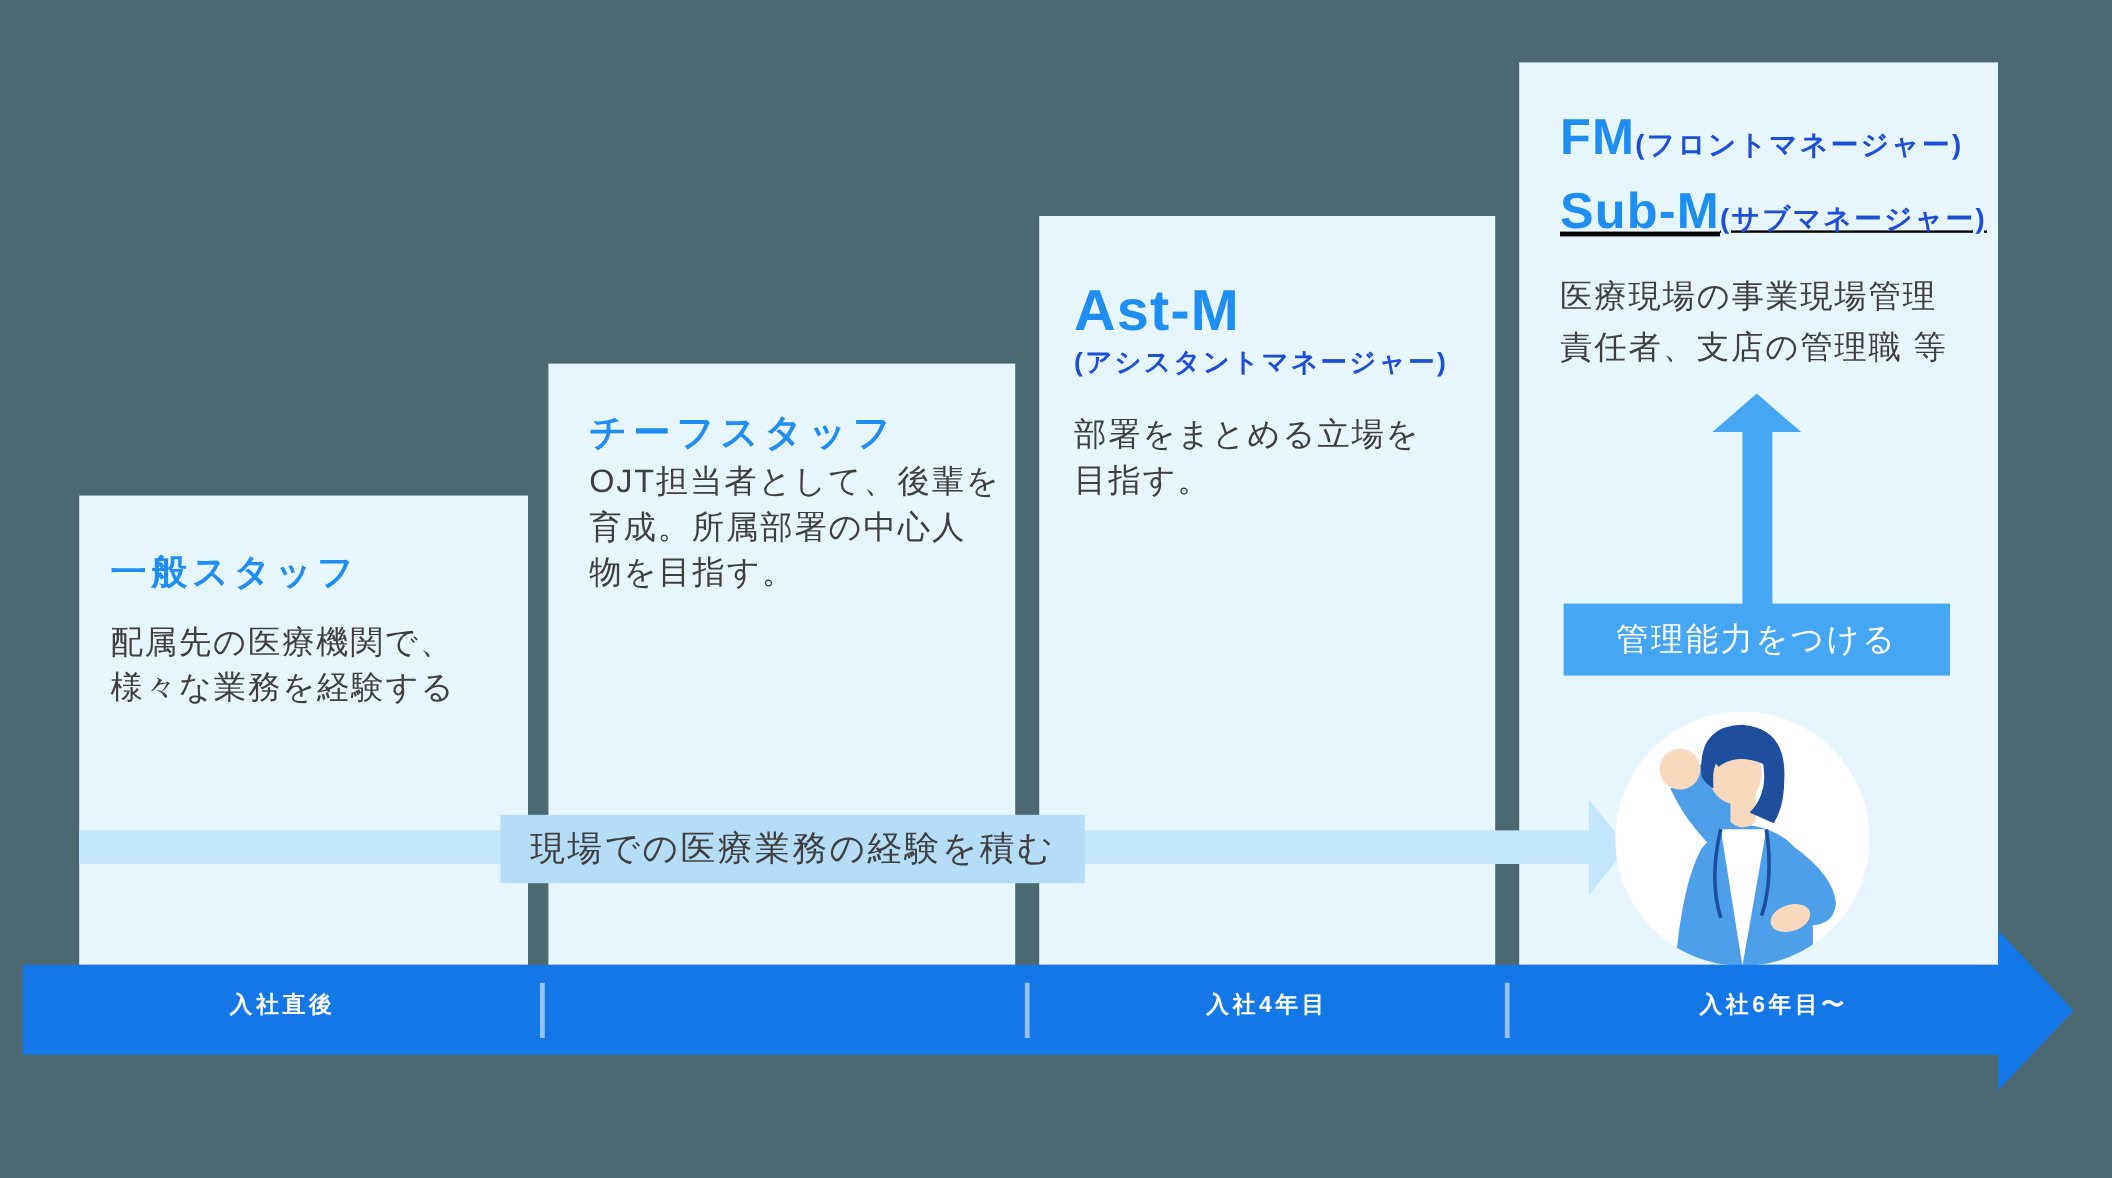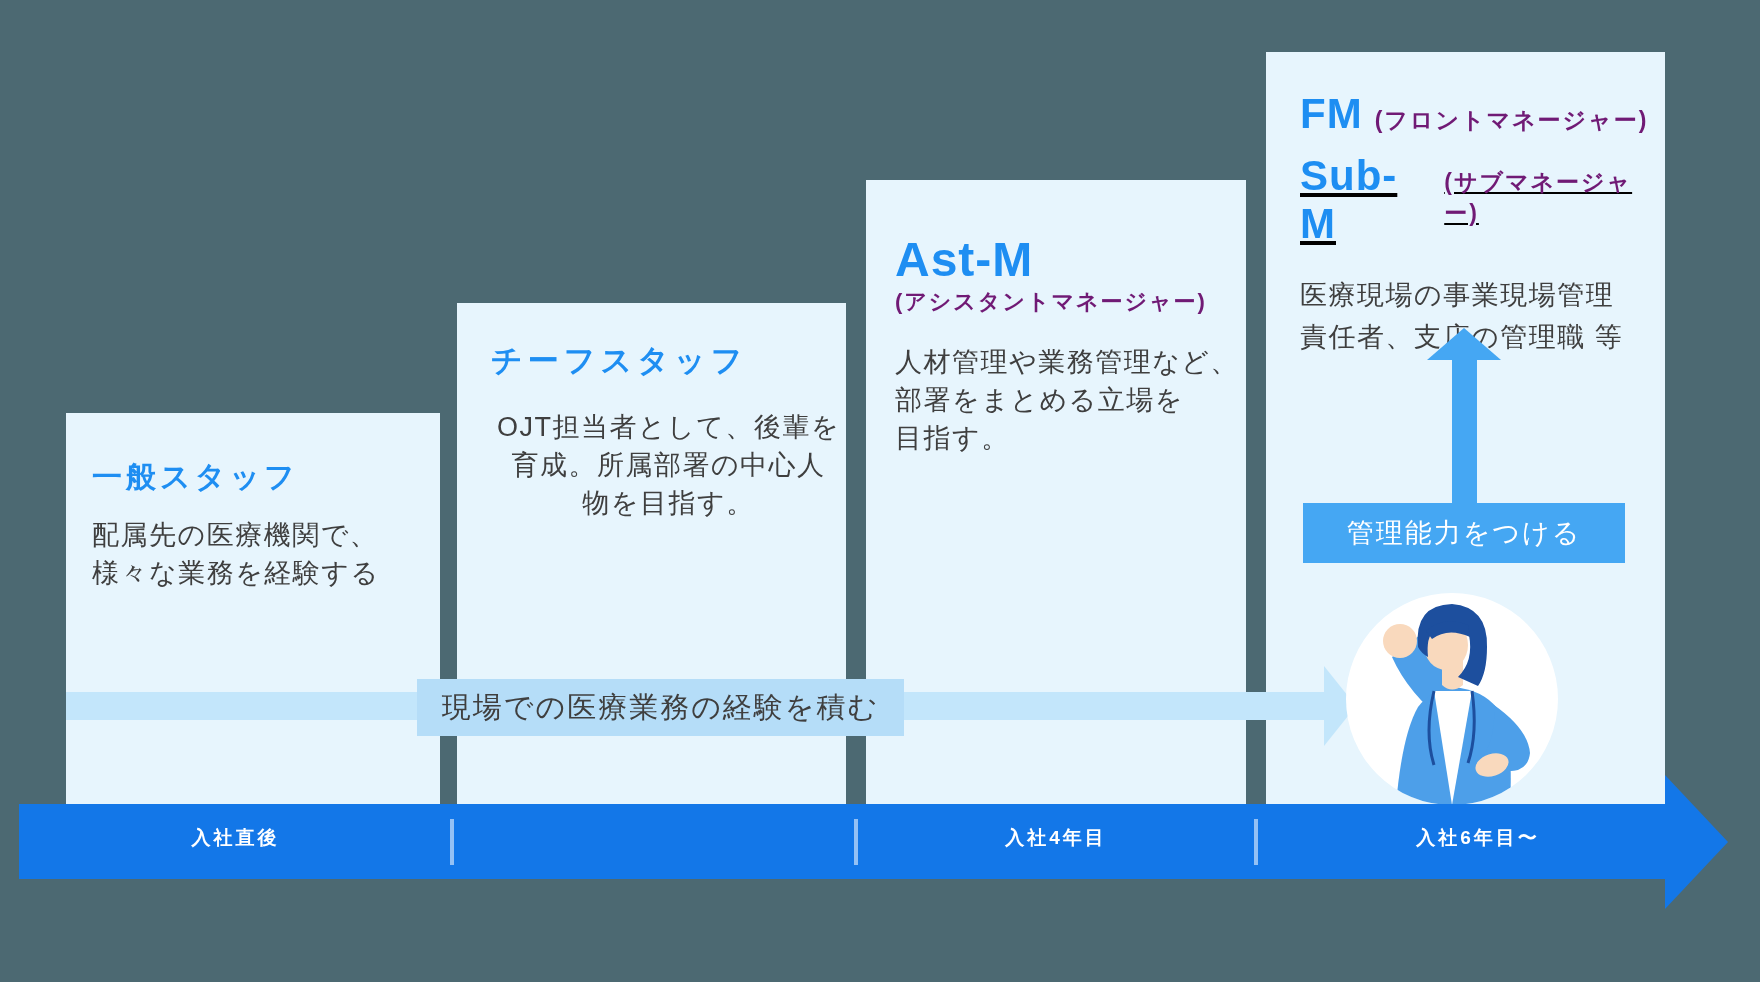--- a/index.html
+++ b/index.html
@@ -17,7 +17,7 @@
   .stage3 .stage-title{font-size:31px;}
   .stage-title-en{color:#1e8ef2;font-weight:bold;font-size:48px;letter-spacing:1px;}
   .stage-title-note{color:#701a75;font-weight:bold;font-size:22px;letter-spacing:2px;}
-  .title-row{display:flex;align-items:baseline;gap:12px;}
+  .title-row{display:flex;align-items:baseline;}
   .stage4 .stage-title-en{font-size:42px;}
   .stage4 .stage-title-note{font-size:23px;}
   .stage-body{color:#3f3f3f;font-size:27px;line-height:38px;letter-spacing:1.5px;}

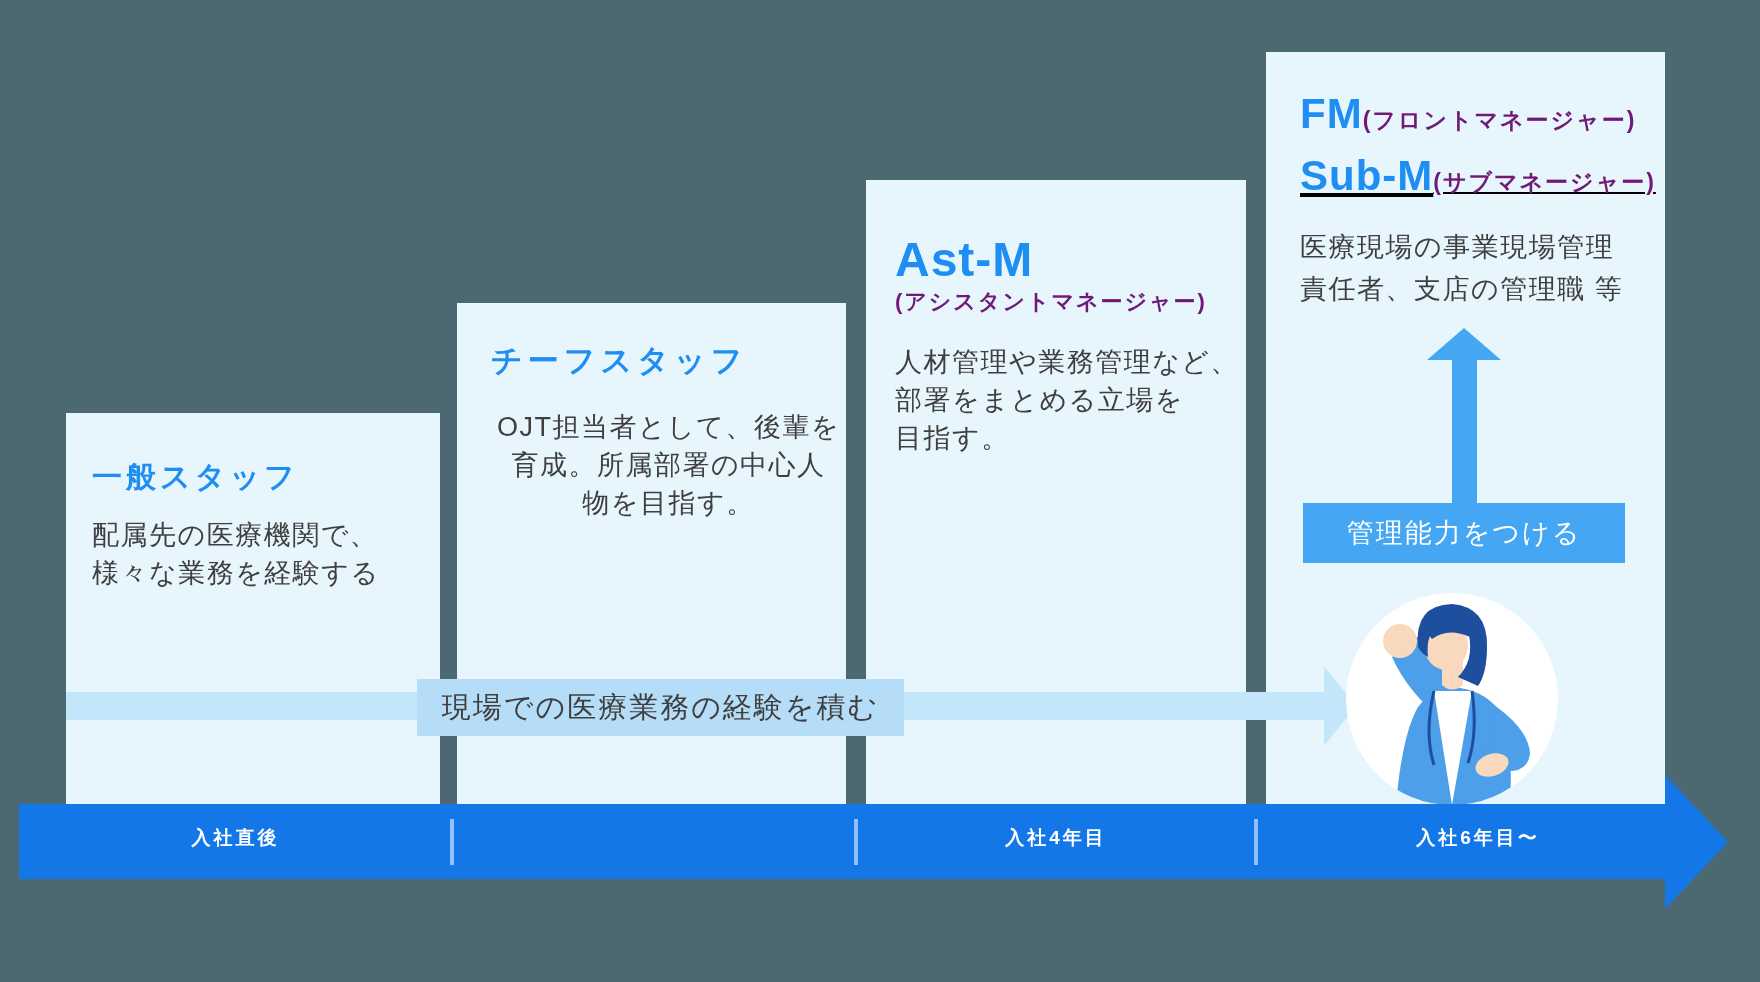--- a/index.html
+++ b/index.html
@@ -16,7 +16,7 @@
   .stage2 .stage-title{font-size:31px;letter-spacing:5px;}
   .stage3 .stage-title{font-size:31px;}
   .stage-title-en{color:#1e8ef2;font-weight:bold;font-size:48px;letter-spacing:1px;}
-  .stage-title-note{color:#701a75;font-weight:bold;font-size:22px;letter-spacing:2px;}
+  .stage-title-note{color:#1d4ed8;font-weight:bold;font-size:22px;letter-spacing:2px;}
   .title-row{display:flex;align-items:baseline;}
   .stage4 .stage-title-en{font-size:42px;}
   .stage4 .stage-title-note{font-size:23px;}

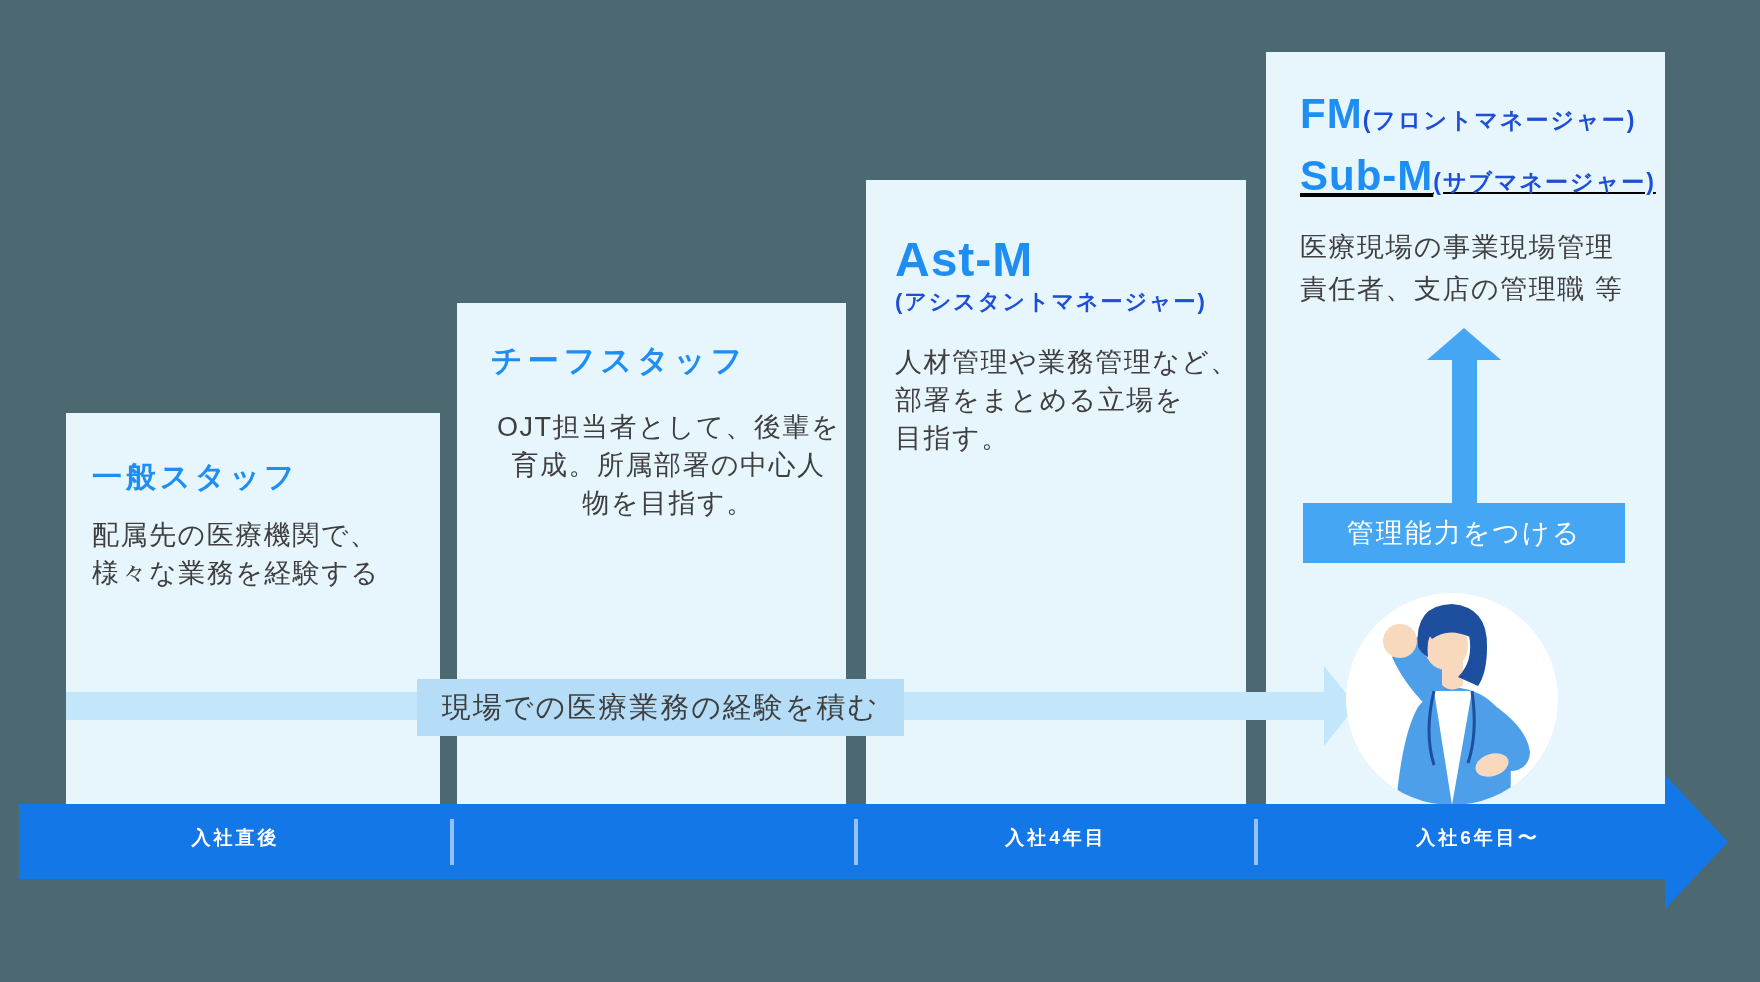--- a/index.html
+++ b/index.html
@@ -85,7 +85,6 @@
     <div class="stage-title-en">Ast-M</div>
     <div class="stage-title-note">(アシスタントマネージャー)</div>
     <div class="stage-body">
-      <div>人材管理や業務管理など、</div>
       <div>部署をまとめる立場を</div>
       <div>目指す。</div>
     </div>

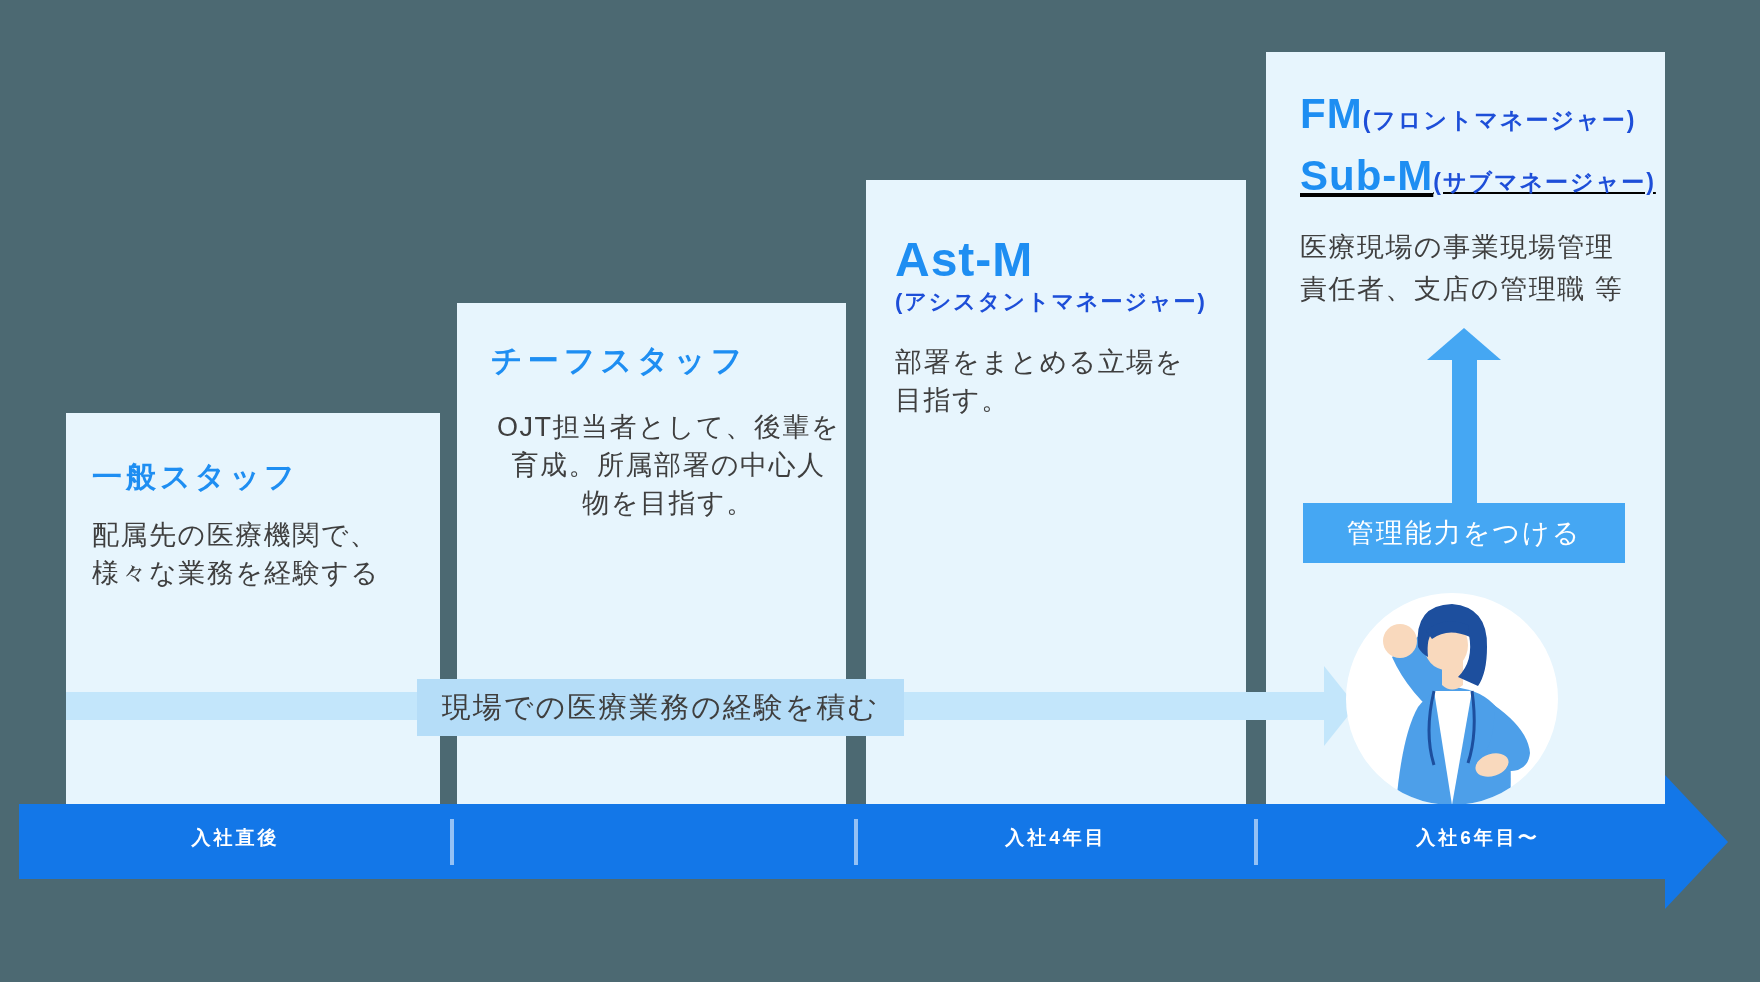--- a/index.html
+++ b/index.html
@@ -22,7 +22,7 @@
   .stage4 .stage-title-note{font-size:23px;}
   .stage-body{color:#3f3f3f;font-size:27px;line-height:38px;letter-spacing:1.5px;}
   .stage1 .stage-body{margin-top:18px;}
-  .stage2 .stage-body{margin-top:26px;text-align:center;}
+  .stage2 .stage-body{}
   .stage3 .stage-body{margin-top:26px;}
   .stage4 .stage-body{margin-top:26px;line-height:42px;font-size:27px;}
   .stage3 .stage-title-en{margin-top:16px;}

